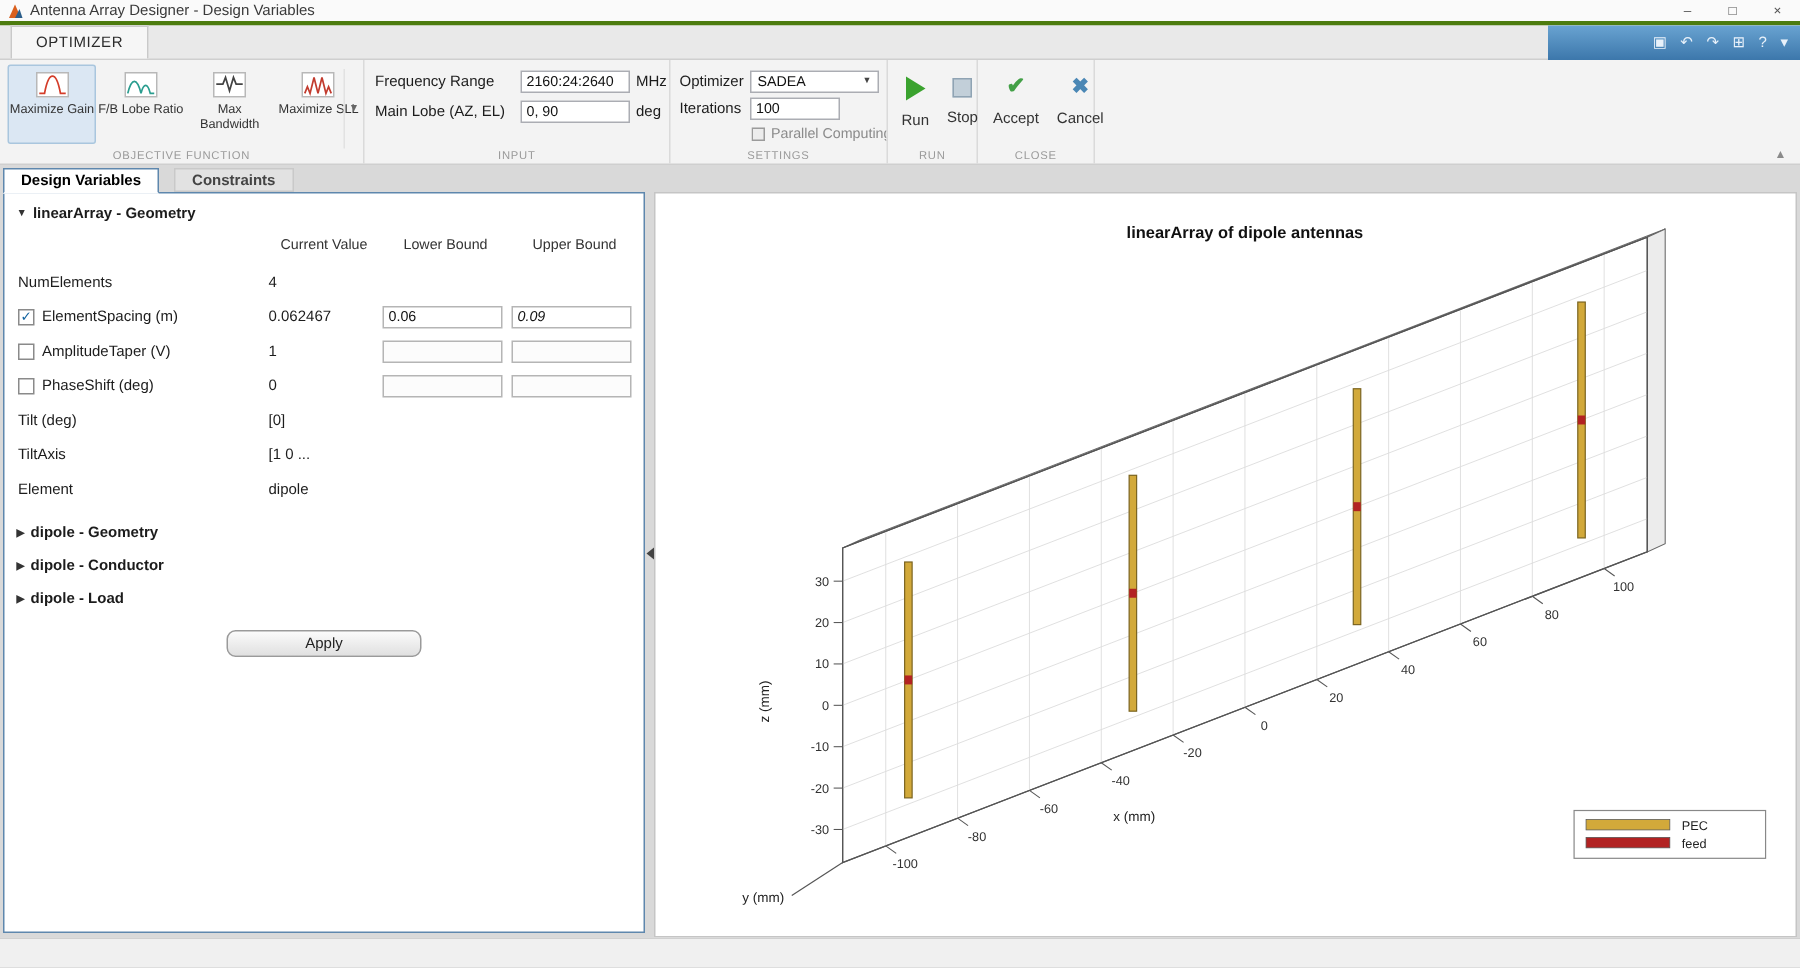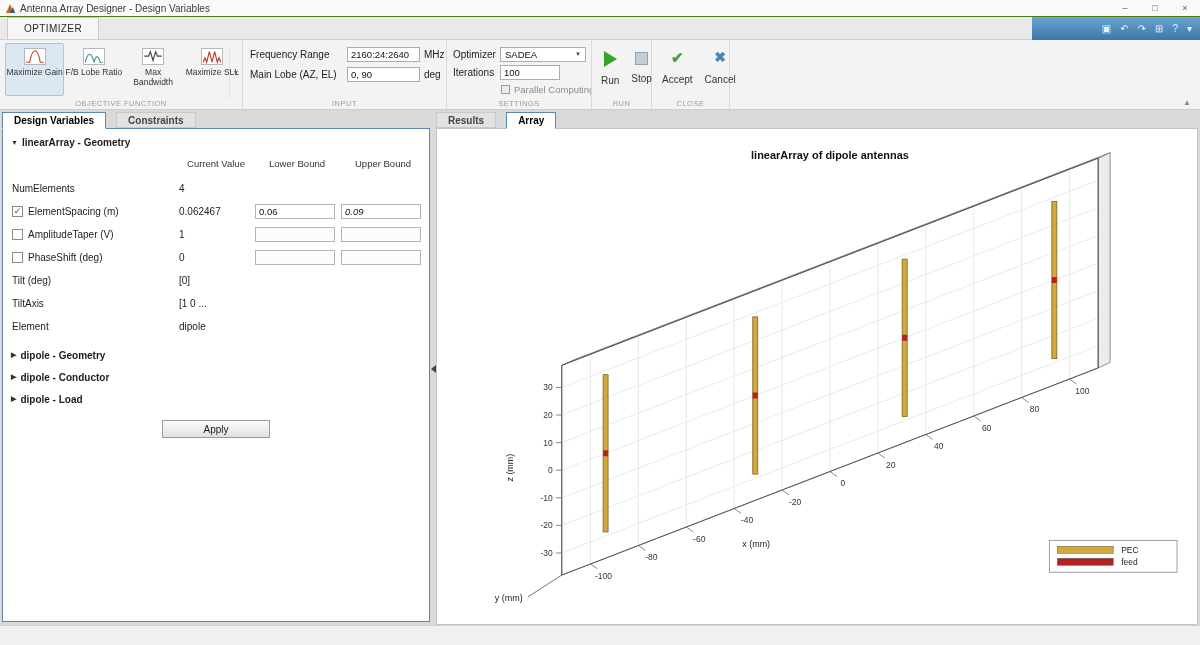--- a/index.html
+++ b/index.html
@@ -5,7 +5,7 @@
   *{margin:0;padding:0;box-sizing:border-box;}
   html,body{width:1200px;height:645px;overflow:hidden;font-family:"Liberation Sans",sans-serif;background:#d9d9d9;position:relative;}
   
-  .titlebar{position:absolute;top:0;left:0;right:0;height:17px;background:#fafafa;border-bottom:1px solid #4d7c0f;display:flex;align-items:center;padding-left:5px;}
+  .titlebar{position:absolute;top:0;left:0;right:0;height:17px;background:#fafafa;border-bottom:3px solid #4d7c0f;display:flex;align-items:center;padding-left:5px;}
   .title-text{font-size:10px;color:#3a3a3a;margin-left:4px;}
   .win-controls{margin-left:auto;display:flex;}
   .win-btn{width:30px;height:17px;display:flex;align-items:center;justify-content:center;font-size:9px;color:#555;}

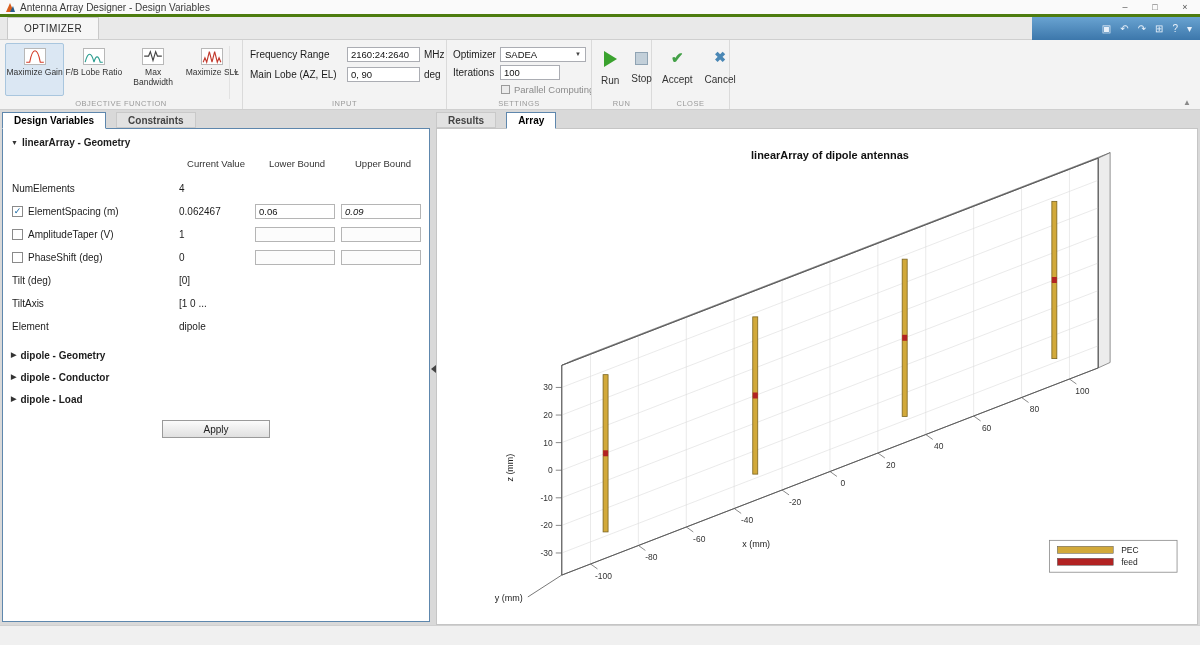--- a/index.html
+++ b/index.html
@@ -276,10 +276,6 @@
 </div>
 
 <div class="right-panel">
-  <div class="panel-tabs">
-      <div class="ptab">Results</div>
-      <div class="ptab selected">Array</div>
-    </div>
   <div class="right-body">
     <svg viewBox="0 0 762 497" preserveAspectRatio="none">
         <polygon points="125.1,237.3 662.9,29.3 674.9,23.8 137.1,231.8" fill="#f4f4f4" stroke="#666" stroke-width="0.7"></polygon>

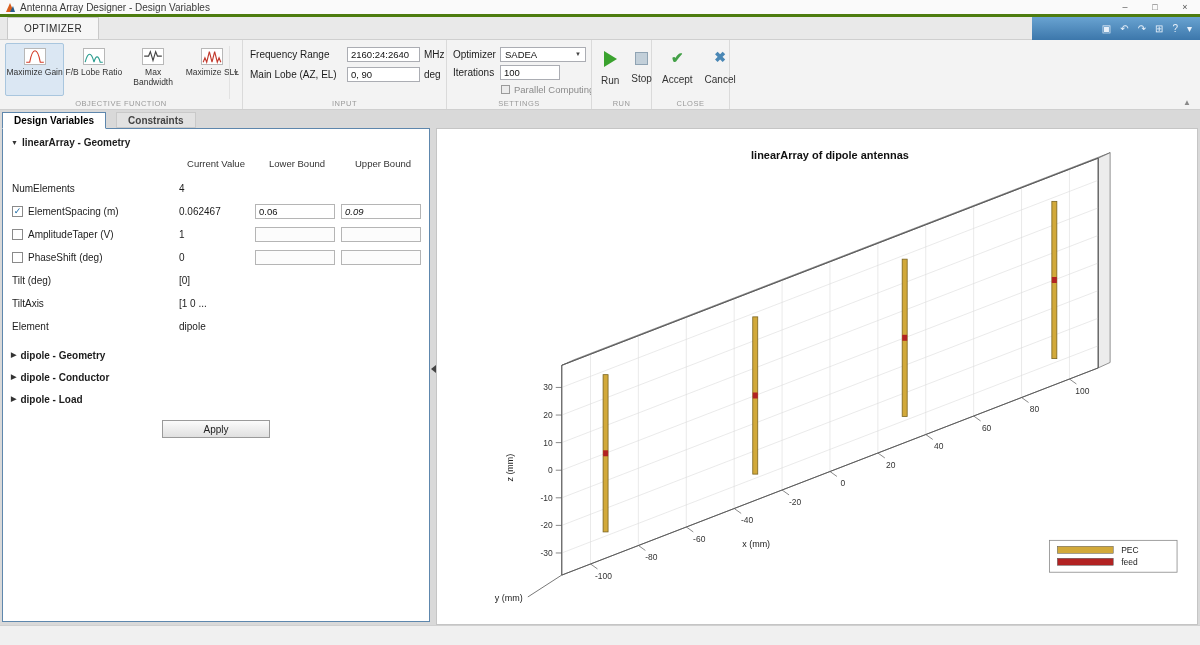--- a/index.html
+++ b/index.html
@@ -66,7 +66,7 @@
   .bound-lower{left:252px;}
   .bound-upper{left:338px;font-style:italic;}
   .group2{display:flex;align-items:center;gap:4px;font-weight:bold;font-size:10px;color:#1c1c1c;height:22px;padding-left:8px;}
-  .apply-btn{display:block;margin:10px auto 0;width:108px;height:18px;font-size:10px;font-family:inherit;color:#222;background:linear-gradient(#fbfbfb,#e0e0e0);border:1px solid #9a9a9a;border-radius:0;}
+  .apply-btn{display:block;margin:10px auto 0;width:130px;height:18px;font-size:10px;font-family:inherit;color:#222;background:linear-gradient(#fbfbfb,#e0e0e0);border:1px solid #9a9a9a;border-radius:6px;}
   .splitter{position:absolute;left:430px;top:112px;width:6px;bottom:23px;}
   .split-handle{position:absolute;top:253px;left:1px;width:0;height:0;border-top:4px solid transparent;border-bottom:4px solid transparent;border-right:5px solid #444;}
   .right-panel{position:absolute;left:436px;top:112px;right:2px;bottom:20px;}

